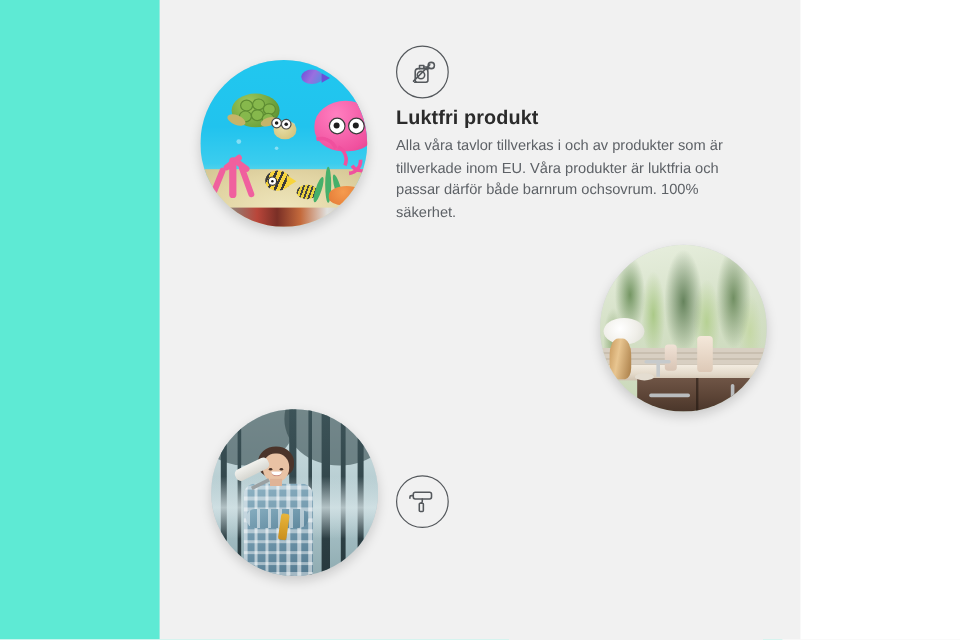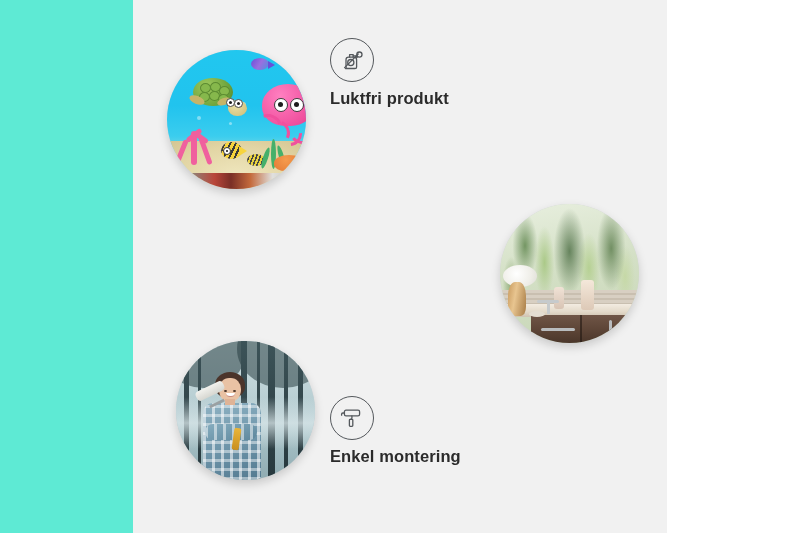--- a/index.html
+++ b/index.html
@@ -352,6 +352,7 @@
       </svg>
     </div>
     <div class="title">Luktfri produkt</div>
+    <div class="desc">Alla våra tavlor tillverkas i och av produkter som är tillverkade inom EU. Våra produkter är luktfria och passar därför både barnrum ochsovrum. 100% säkerhet.</div>
   </div>
 
 

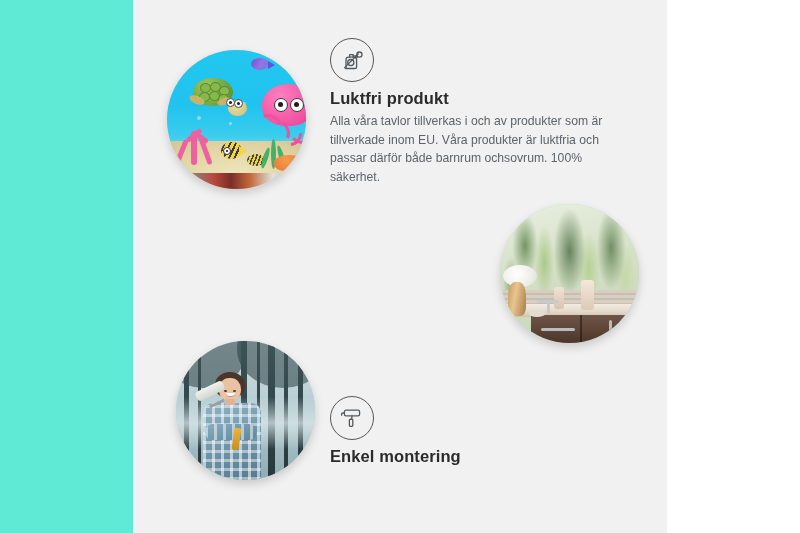--- a/index.html
+++ b/index.html
@@ -365,7 +365,6 @@
         <rect x="11.4" y="15.3" width="3.4" height="7.0" rx="0.8"></rect>
       </svg>
     </div>
-    <div class="title">Enkel montering</div>
   </div>
 
 </div>

